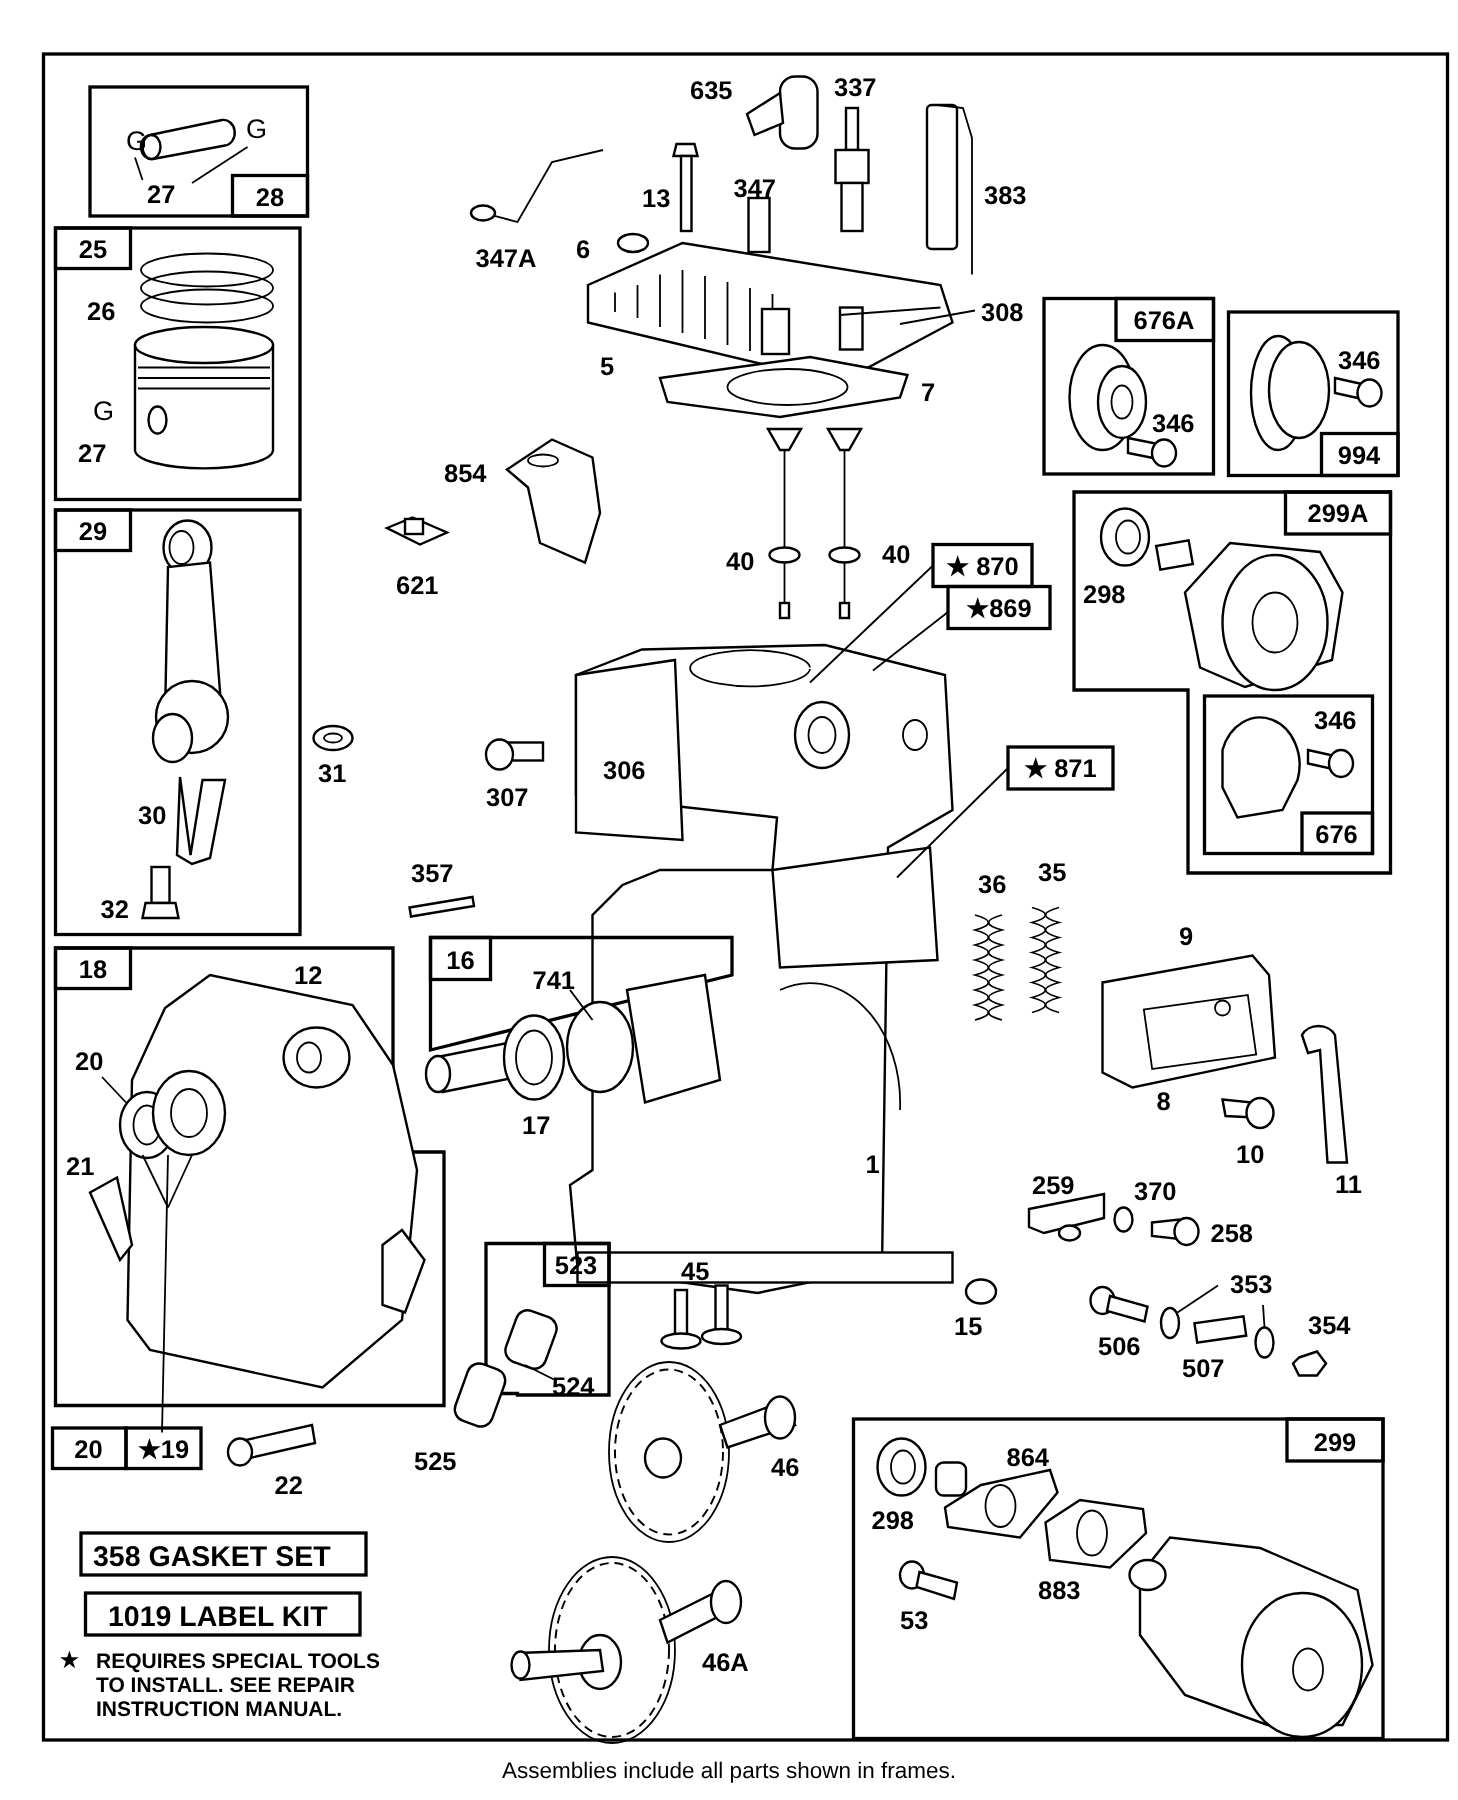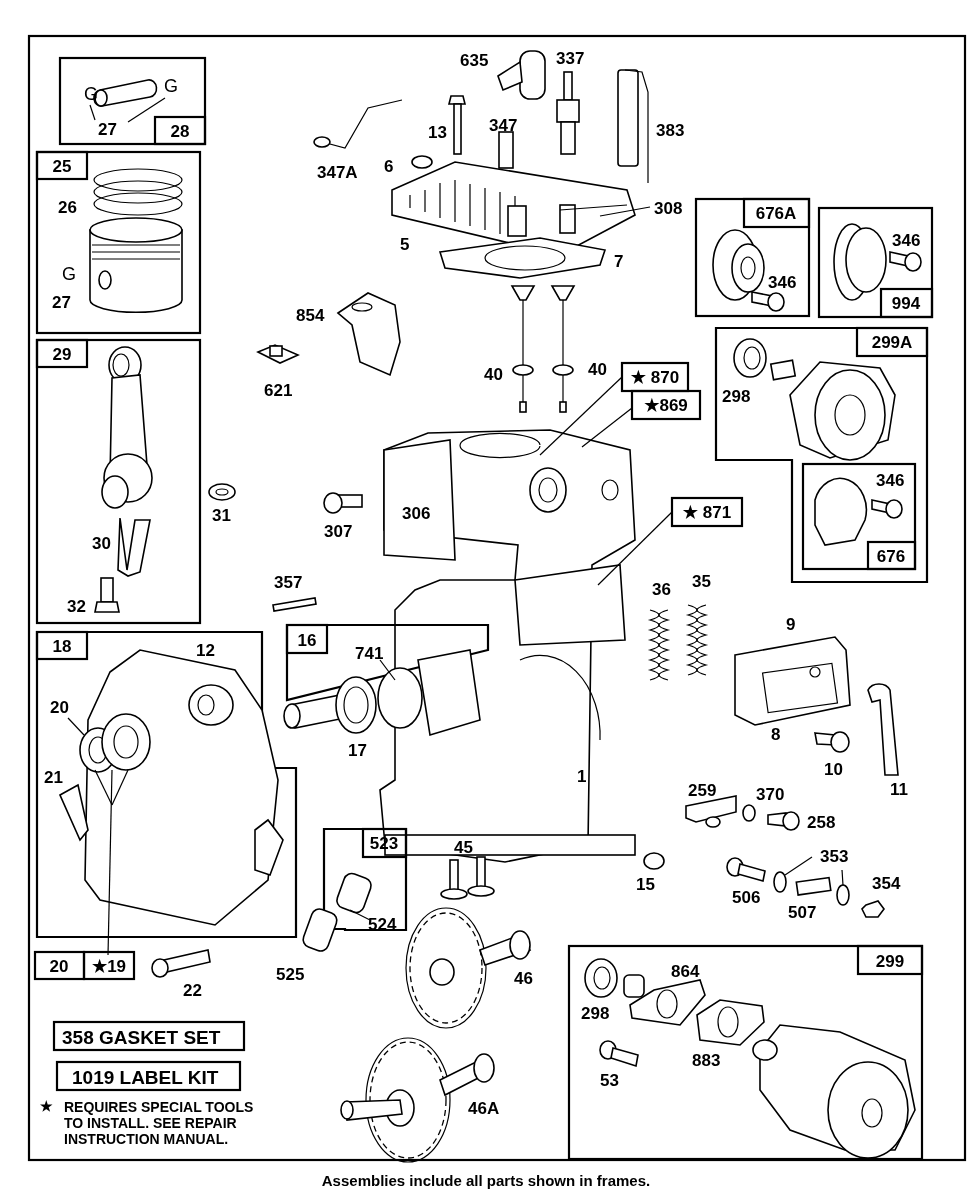--- a/index.html
+++ b/index.html
@@ -14,7 +14,7 @@
   .frame { fill: none; stroke: #000; stroke-width: 2.2; }
   .dash { fill: none; stroke: #000; stroke-width: 1.3; stroke-dasharray: 6 4; }
   .footer { position: absolute; left: 0; width: 972px; top: 1172px; text-align: center;
-            font-family: "Liberation Sans", sans-serif; font-weight: bold; font-size: 15px; }
+            font-family: "Liberation Sans", sans-serif; font-weight: normal; font-size: 15px; }
 </style>
 </head>
 <body>

